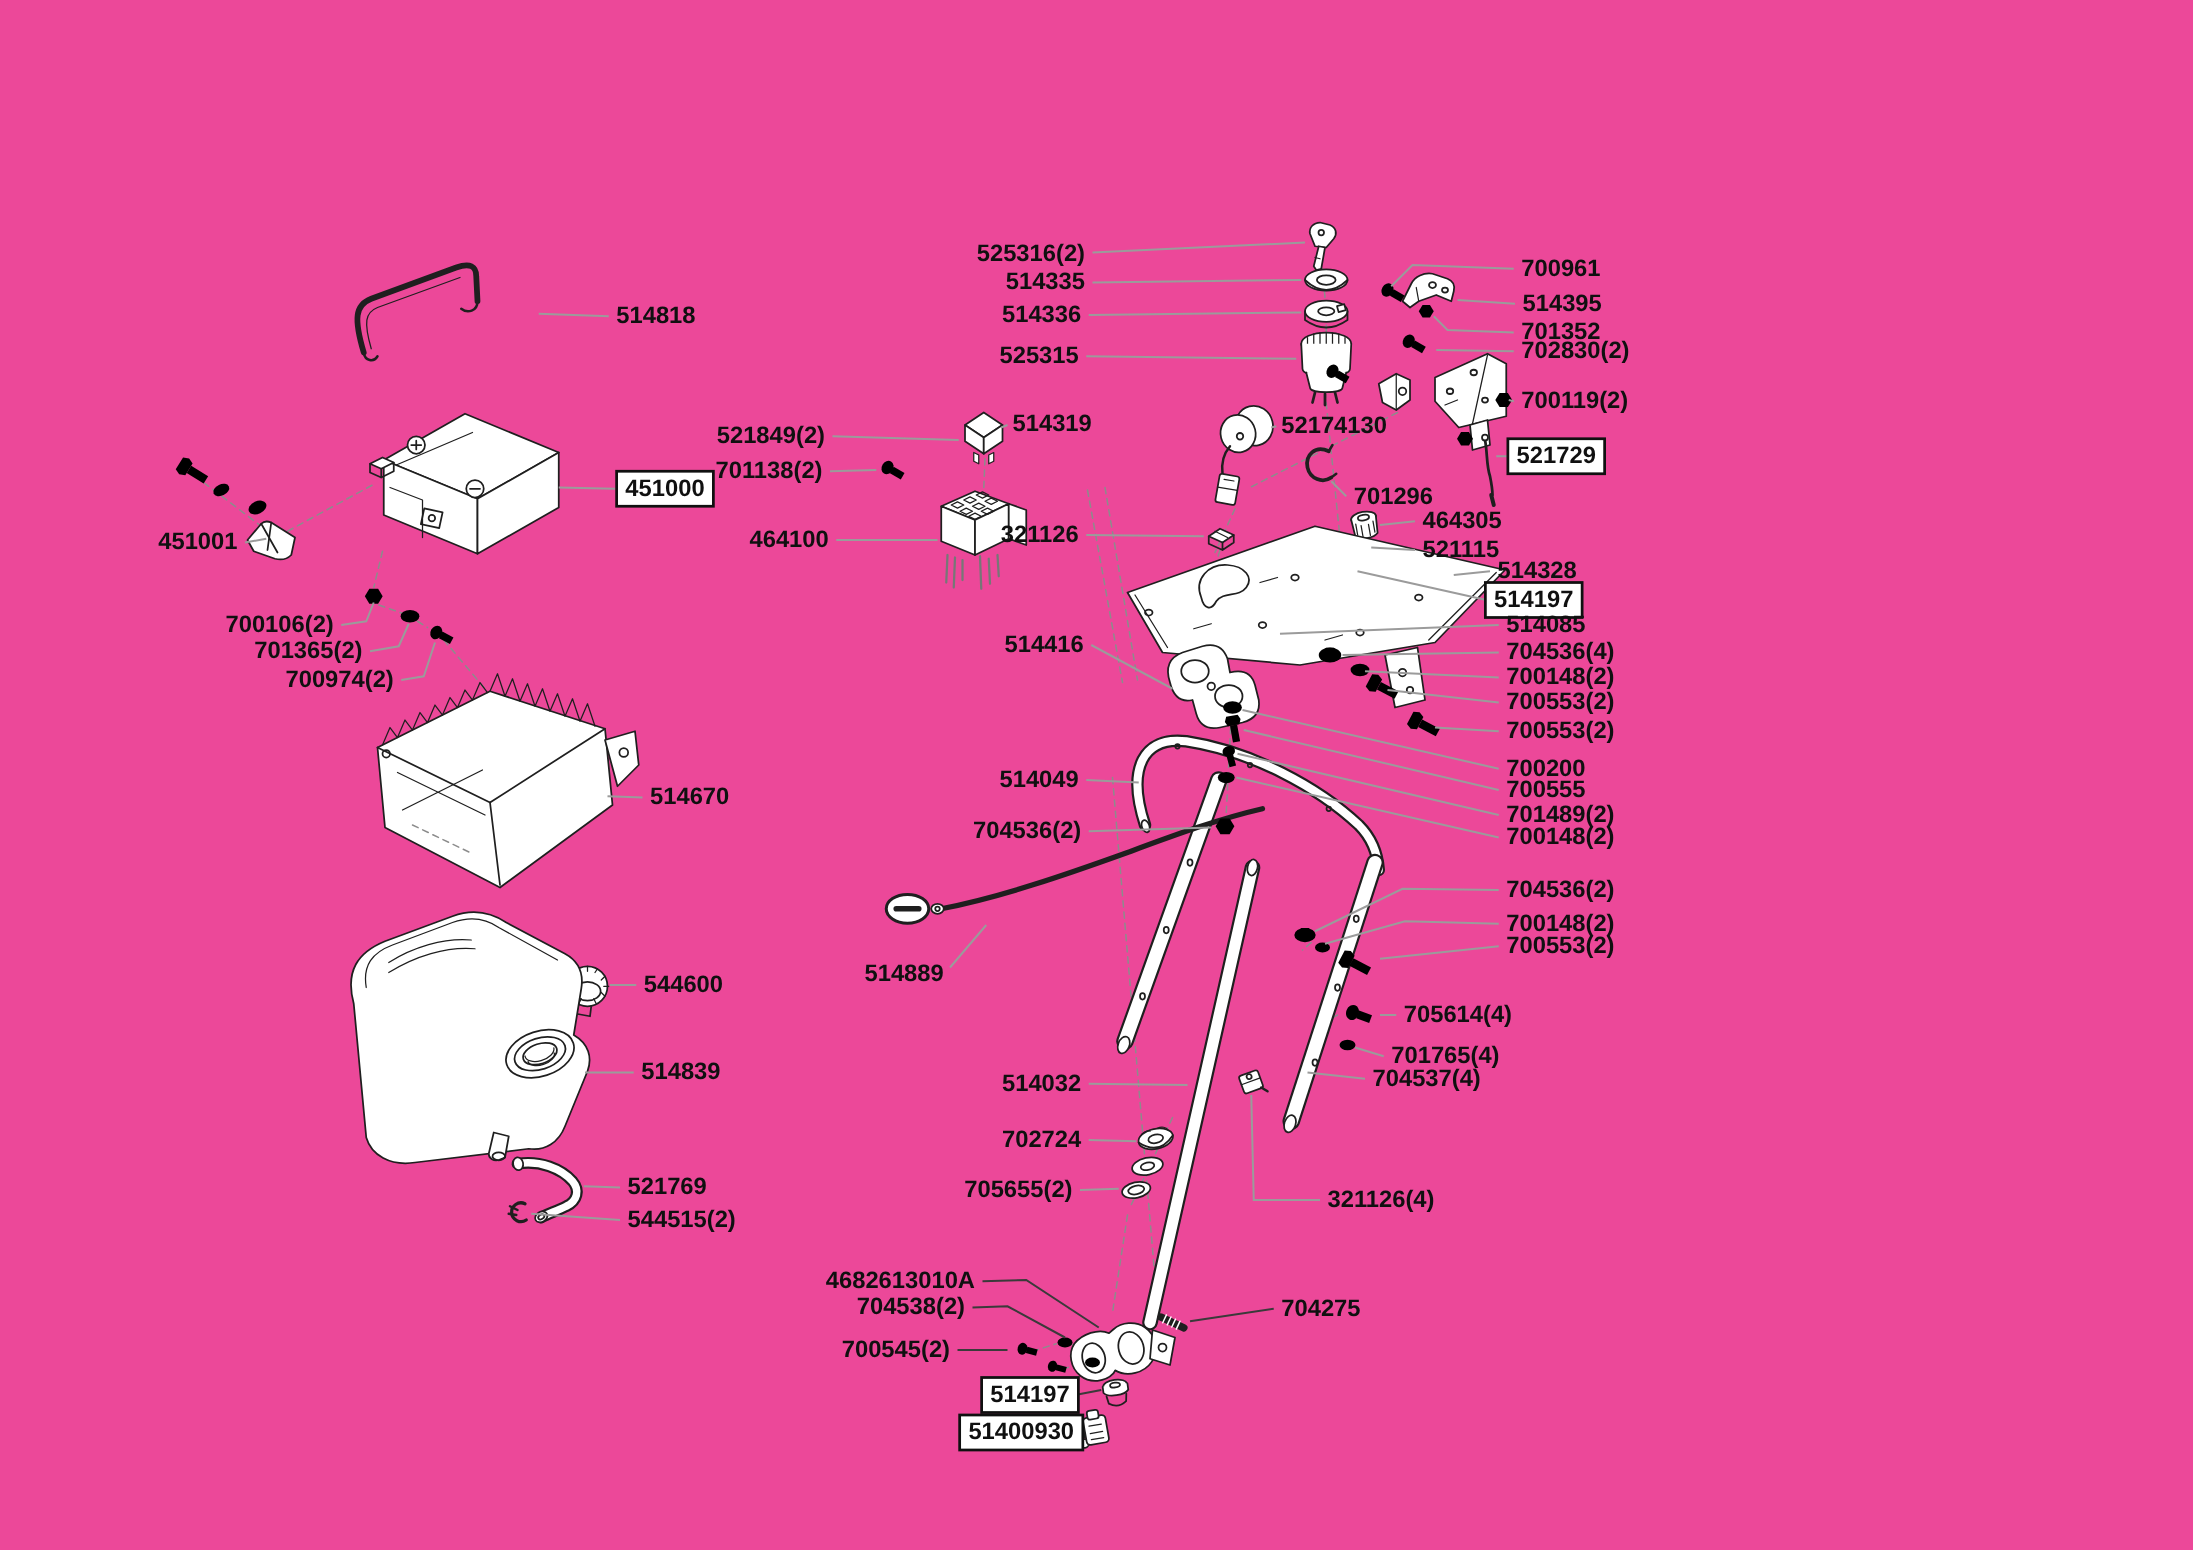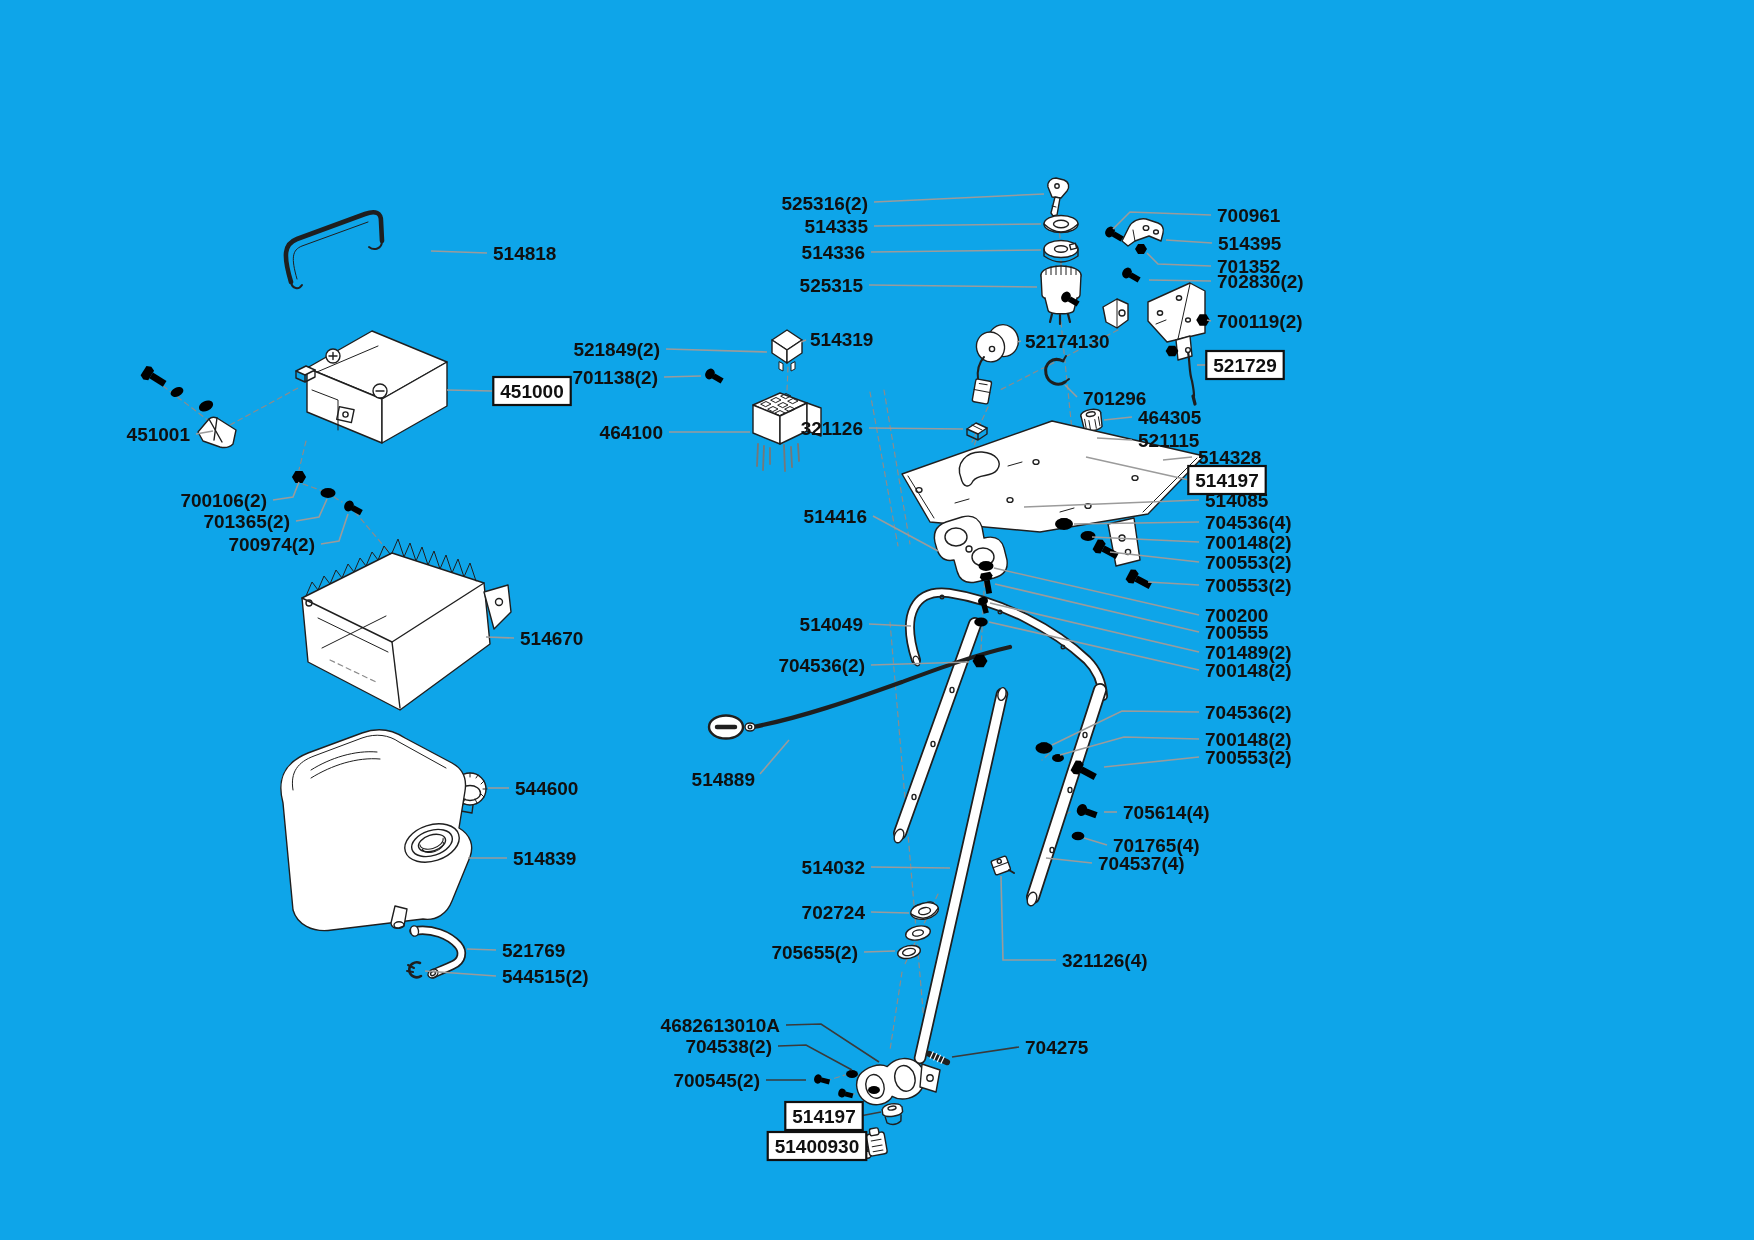--- a/index.html
+++ b/index.html
@@ -3,7 +3,7 @@
 <meta charset="utf-8">
 <style>
   html,body{margin:0;padding:0;background:#fff;}
-  .stage{position:relative;width:1754px;height:1240px;background:#0ea5e9;overflow:hidden;
+  .stage{position:relative;width:1754px;height:1240px;background:#ec4899;overflow:hidden;
          font-family:"Liberation Sans","DejaVu Sans",sans-serif;}
   svg{position:absolute;left:0;top:0;}
   

